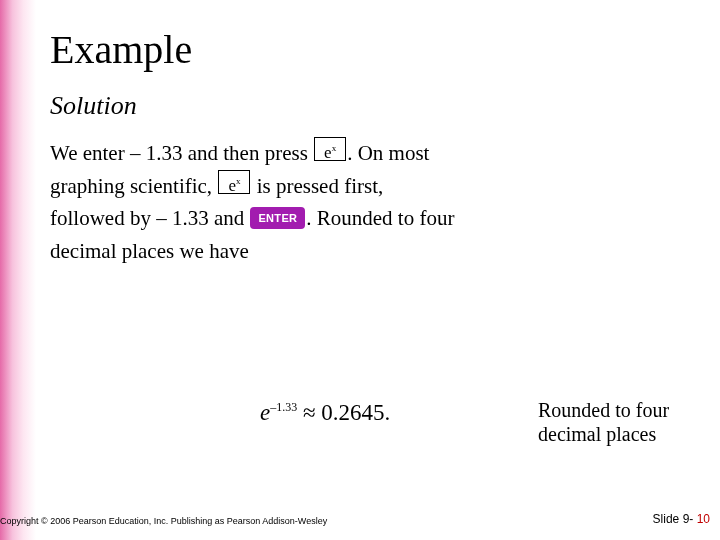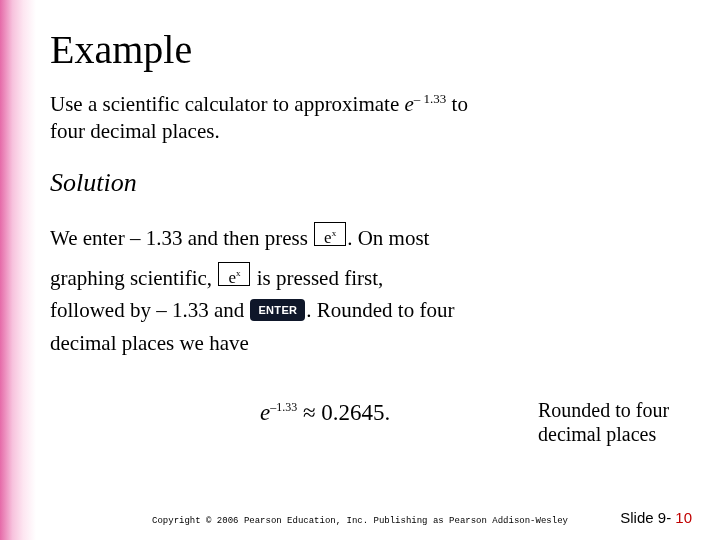--- a/index.html
+++ b/index.html
@@ -131,10 +131,6 @@
 
   <h1 class="heading">Example</h1>
 
-  <div class="problem">
-    <span>Use a scientific calculator to approximate </span><span class="ital">e</span><span class="supneg">– 1.33</span><span> to</span><br>
-    <span>four decimal places.</span>
-  </div>
 
   <div class="solution-h">Solution</div>
 

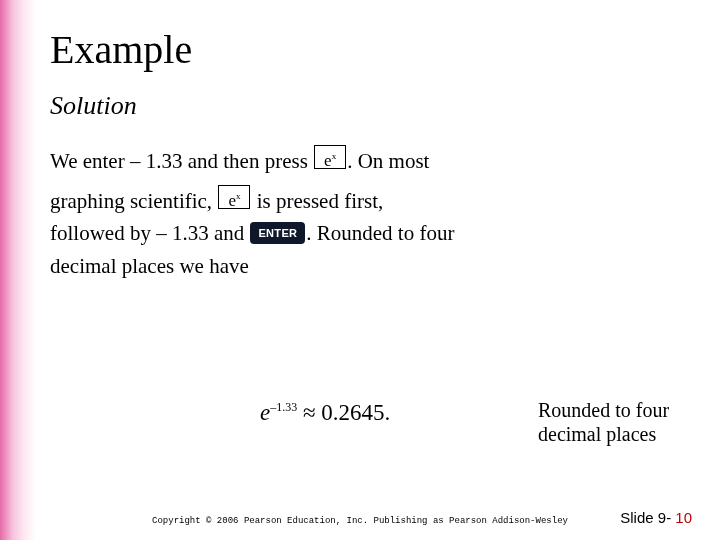--- a/index.html
+++ b/index.html
@@ -56,7 +56,7 @@
     vertical-align: 2px;
     font-family: "Times New Roman", serif;
     font-size: 17px;
-    margin: 8px 1px;
+    margin: 0 1px;
   }
   .key-box sup { font-size: 9px; vertical-align: super; }
   .enter-key {

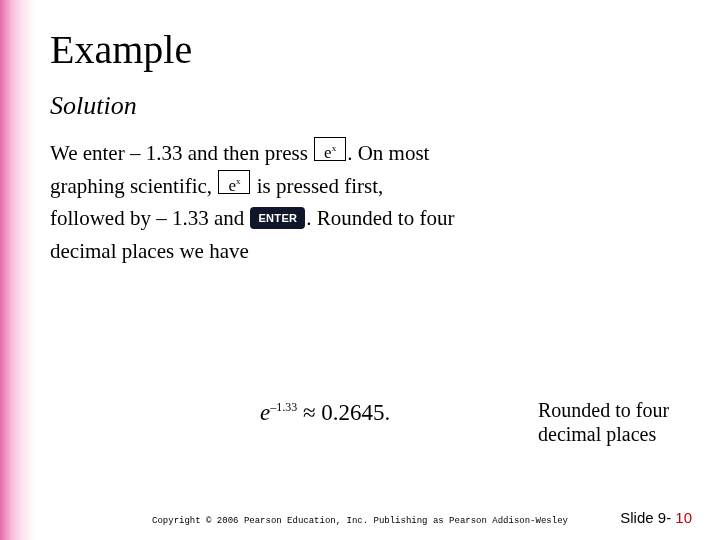--- a/index.html
+++ b/index.html
@@ -61,7 +61,7 @@
   .key-box sup { font-size: 9px; vertical-align: super; }
   .enter-key {
     display: inline-block;
-    background: #0f172a;
+    background: #a21caf;
     color: #fff;
     font-family: Arial, sans-serif;
     font-weight: bold;

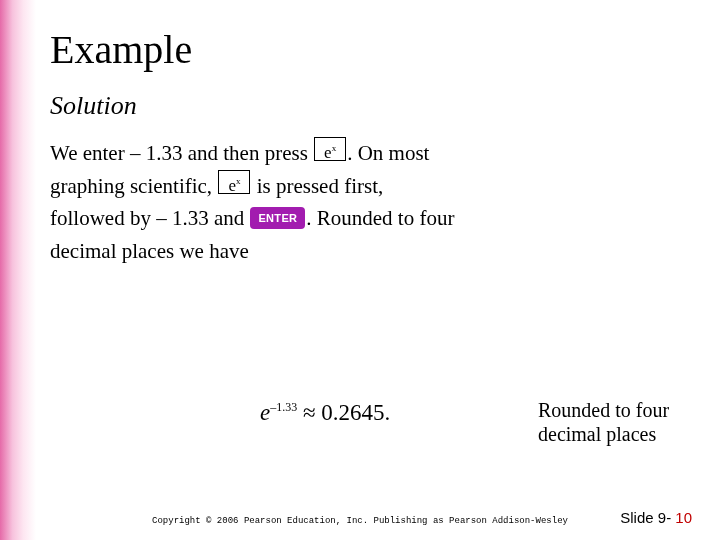--- a/index.html
+++ b/index.html
@@ -107,8 +107,7 @@
     left: 0;
     right: 0;
     bottom: 0;
-    text-align: center;
-    font-family: Liberation Mono, monospace;
+    font-family: Liberation Sans, sans-serif;
     font-size: 9px;
     color: #000;
   }

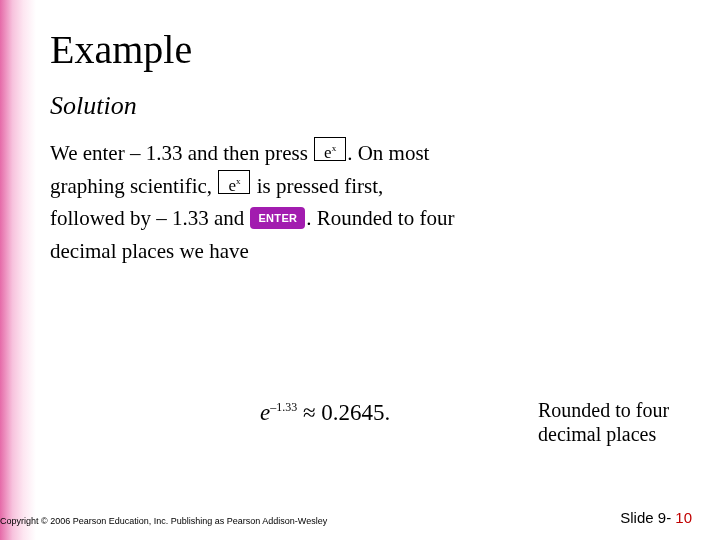--- a/index.html
+++ b/index.html
@@ -113,10 +113,10 @@
   }
   .slide-no {
     position: absolute;
-    right: 28px;
+    right: 10px;
     bottom: 0;
     font-family: Arial, sans-serif;
-    font-size: 15px;
+    font-size: 12px;
     margin-left: 28px;
   }
   .slide-no .red { color: #c00000; }

